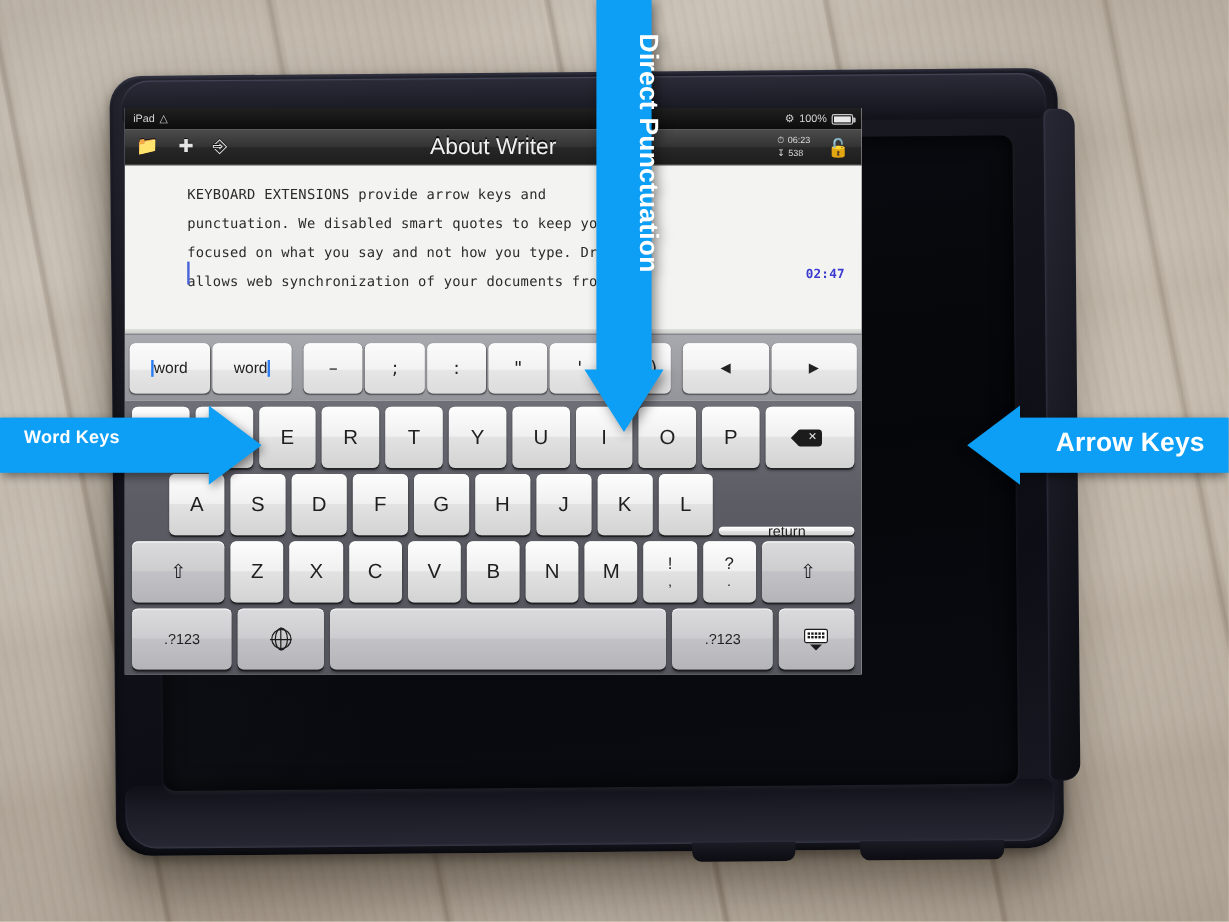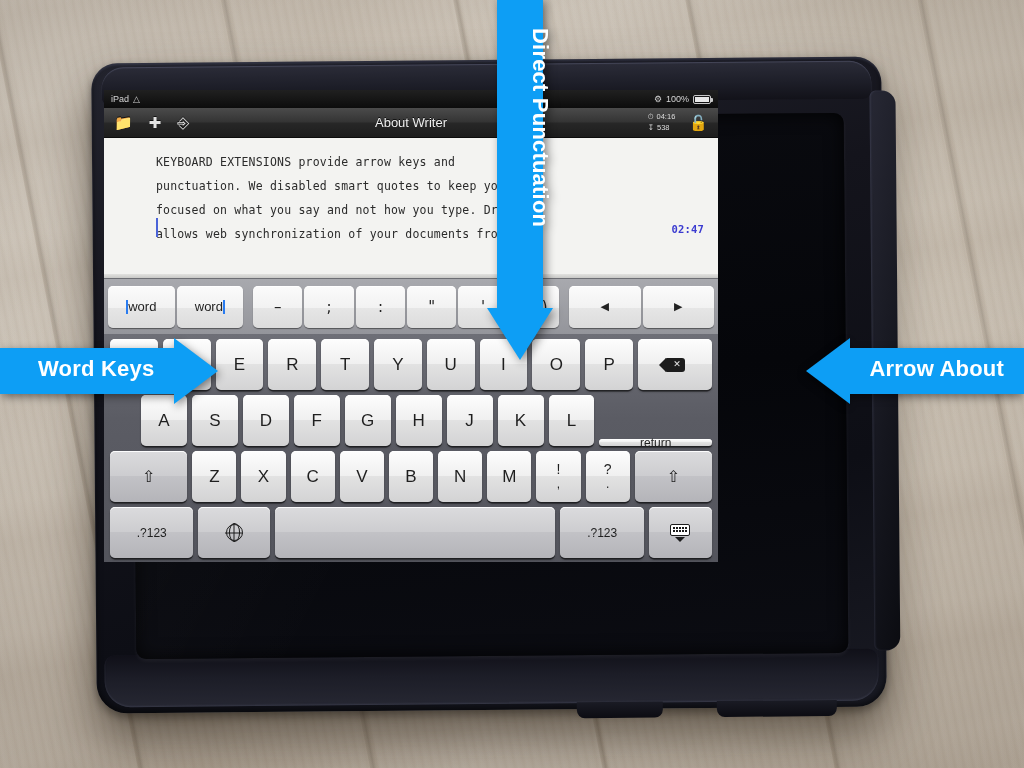--- a/index.html
+++ b/index.html
@@ -169,7 +169,7 @@
   .tb-ic { font-size: 15px; color: #e4e4e4; line-height: 1; text-shadow: 0 -1px 0 rgba(0,0,0,.7); }
   .tb-title {
     position: absolute; left: 0; right: 0; text-align: center;
-    font-size: 13px; color: #f0f0f0; font-weight: 400;
+    font-size: 19px; color: #f0f0f0; font-weight: 400;
     text-shadow: 0 -1px 0 rgba(0,0,0,.8);
     pointer-events: none;
   }

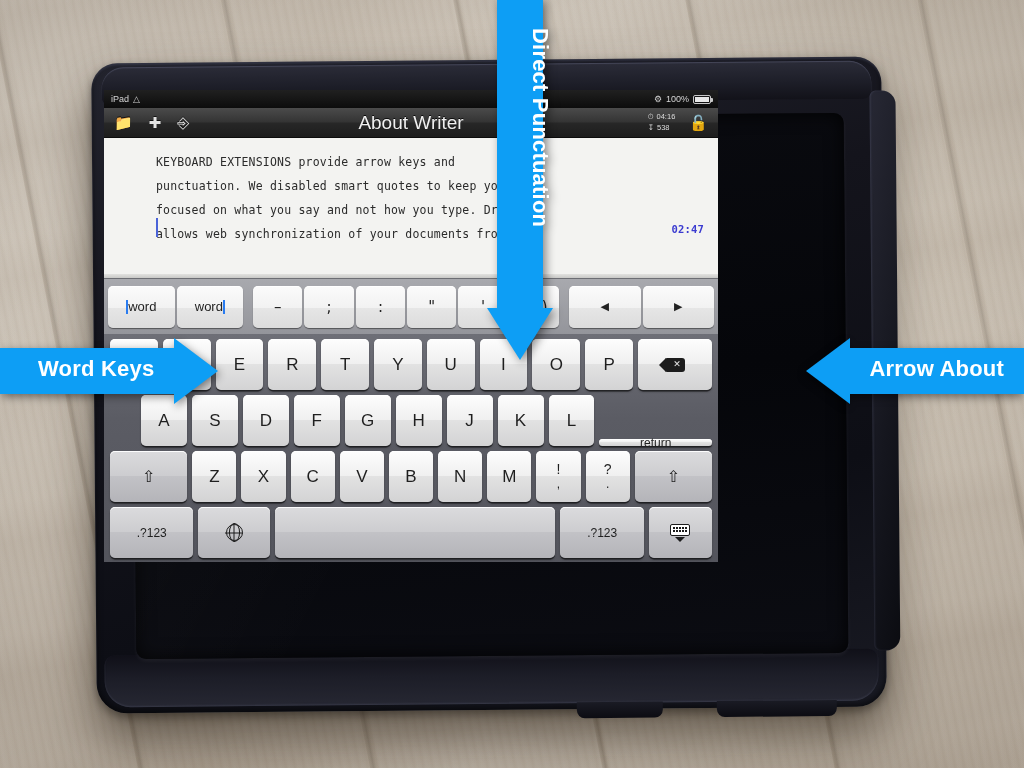--- a/index.html
+++ b/index.html
@@ -413,7 +413,7 @@
         <div class="tb-stats">
           <div>
             <span>⏱</span>
-            <span>04:16</span>
+            <span>06:23</span>
           </div>
           <div>
             <span>↧</span>

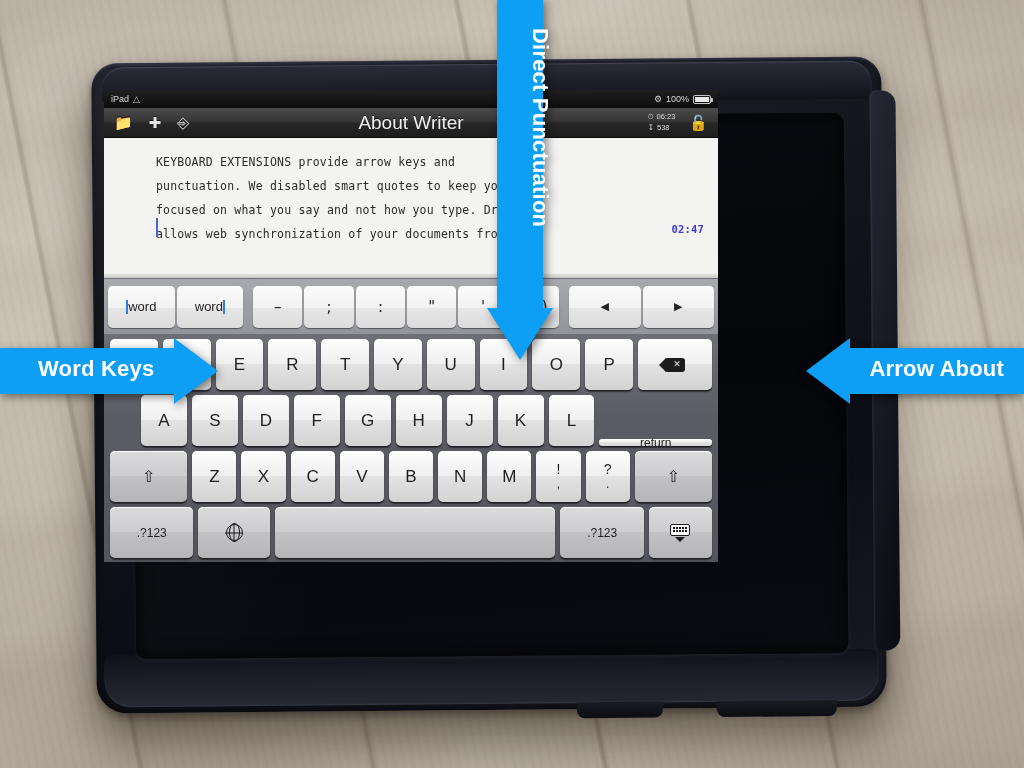--- a/index.html
+++ b/index.html
@@ -342,7 +342,7 @@
   #callout-word-keys .arrow-head-h { right: 0; border-left: 44px solid #0d9ef5; }
   #callout-arrow-keys .arrow-head-h { left: 0; border-right: 44px solid #0d9ef5; }
   #callout-word-keys .callout-label {
-    position: absolute; left: 38px; top: 18px; font-size: 22px;
+    position: absolute; left: 20px; top: 18px; font-size: 15px;
   }
   #callout-arrow-keys .callout-label {
     position: absolute; right: 20px; top: 18px; font-size: 22px;

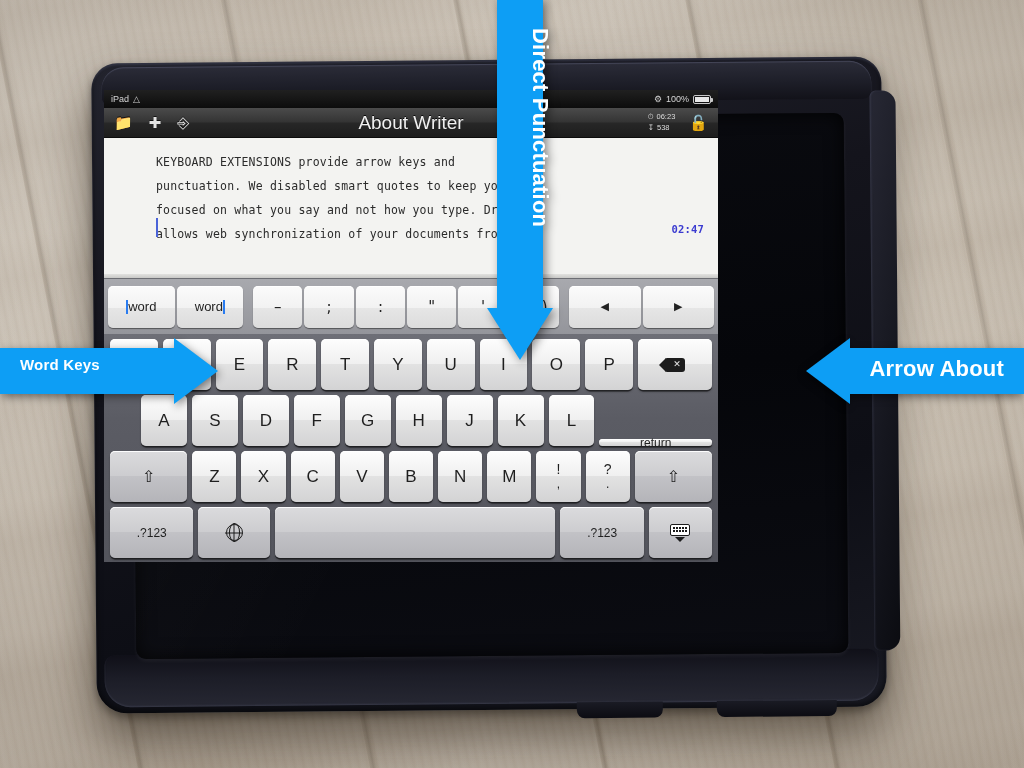--- a/index.html
+++ b/index.html
@@ -561,7 +561,7 @@
   <div id="callout-arrow-keys">
     <div class="arrow-body-h"></div>
     <div class="arrow-head-h"></div>
-    <div class="callout-label">Arrow About</div>
+    <div class="callout-label">Arrow Keys</div>
   </div>
 
   <div id="callout-direct-punct">

